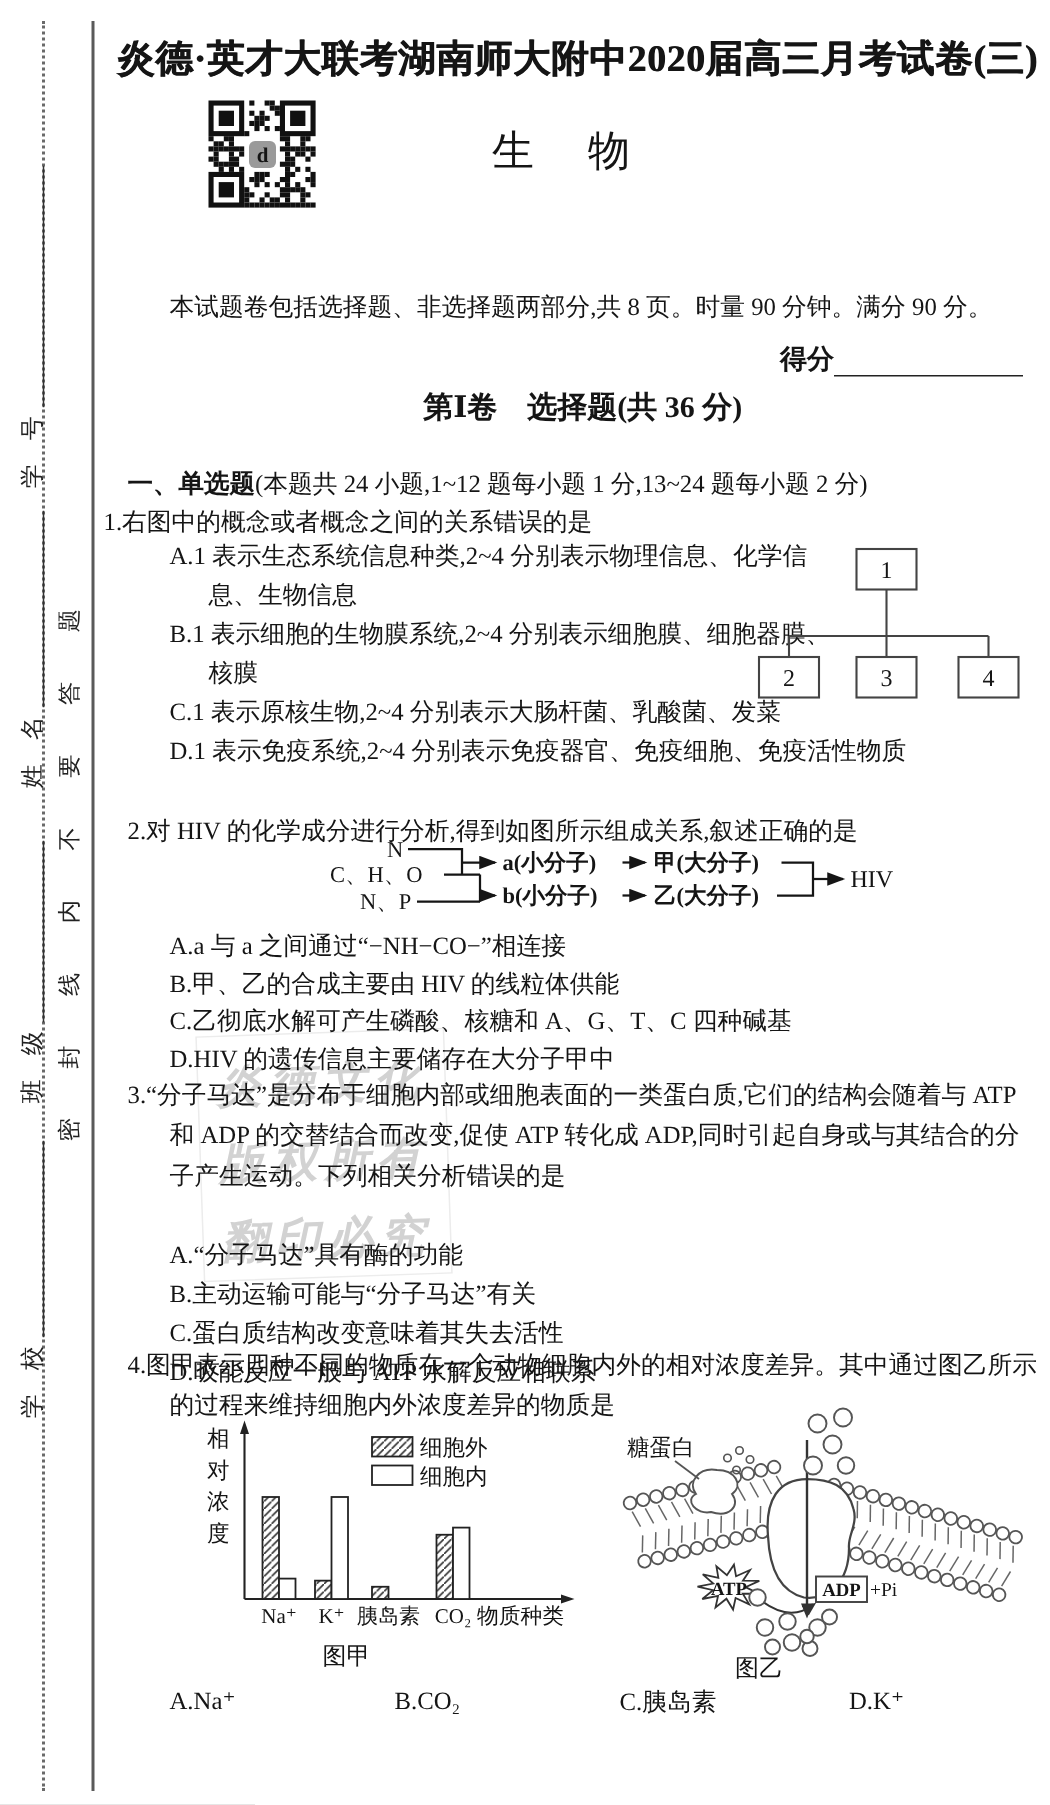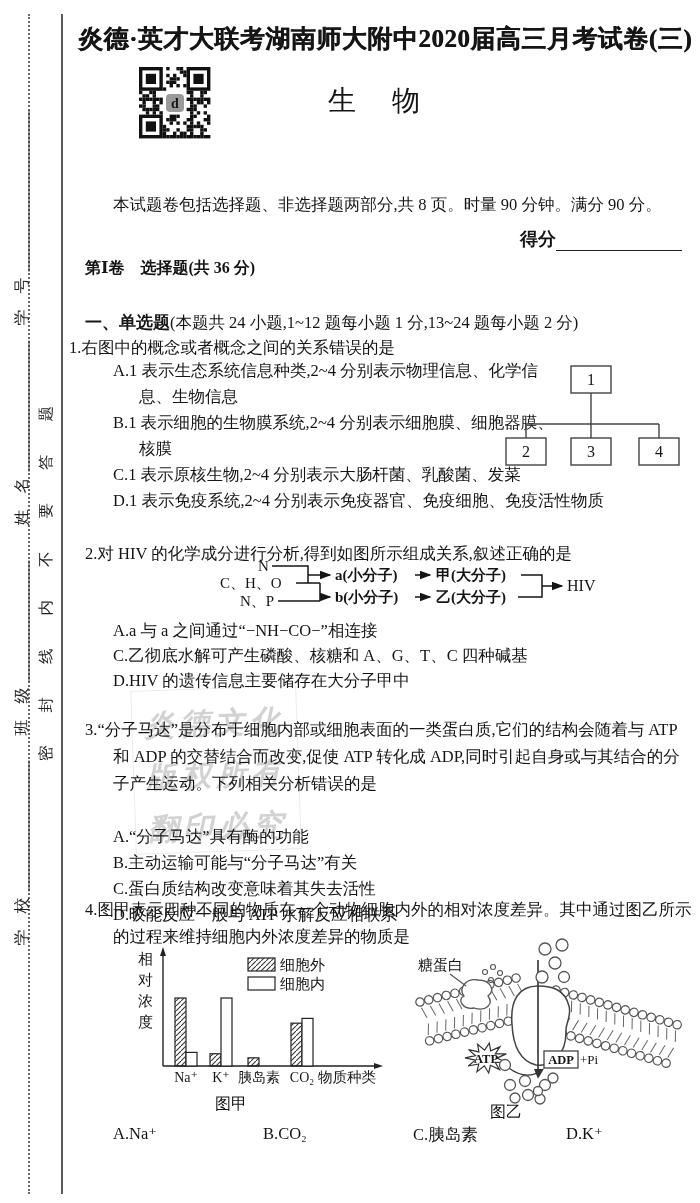--- a/index.html
+++ b/index.html
@@ -30,7 +30,7 @@
   .score      { left:520px; top:227px; font-size:18px; font-weight:bold; }
   .score .blank { display:inline-block; width:126px; height:20px;
                   border-bottom:1.6px solid #222; vertical-align:bottom; }
-  .sec-head   { left:85px; top:258px; width:607px; font-size:16px; font-weight:bold; }
+  .sec-head   { left:85px; top:258px; width:607px; text-align:center; font-size:20px; font-weight:bold; }
   .part-head  { left:85px; top:311px; width:607px; font-size:16.5px; }
   .part-head b { font-size:17px; }
 

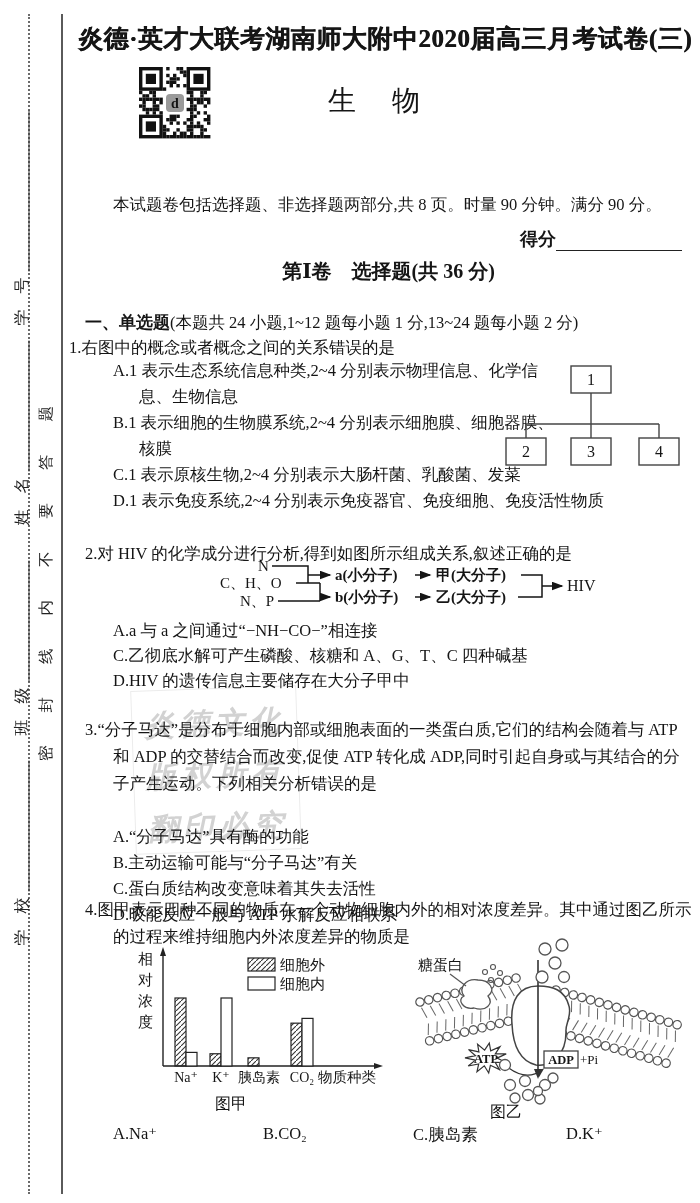--- a/index.html
+++ b/index.html
@@ -292,6 +292,7 @@
 
   <div class="abs opts" style="left:85px; top:618px; width:607px; line-height:25px;">
     <div class="opt">A.a 与 a 之间通过“−NH−CO−”相连接</div>
+    <div class="opt">B.甲、乙的合成主要由 HIV 的线粒体供能</div>
     <div class="opt">C.乙彻底水解可产生磷酸、核糖和 A、G、T、C 四种碱基</div>
     <div class="opt">D.HIV 的遗传信息主要储存在大分子甲中</div>
   </div>

